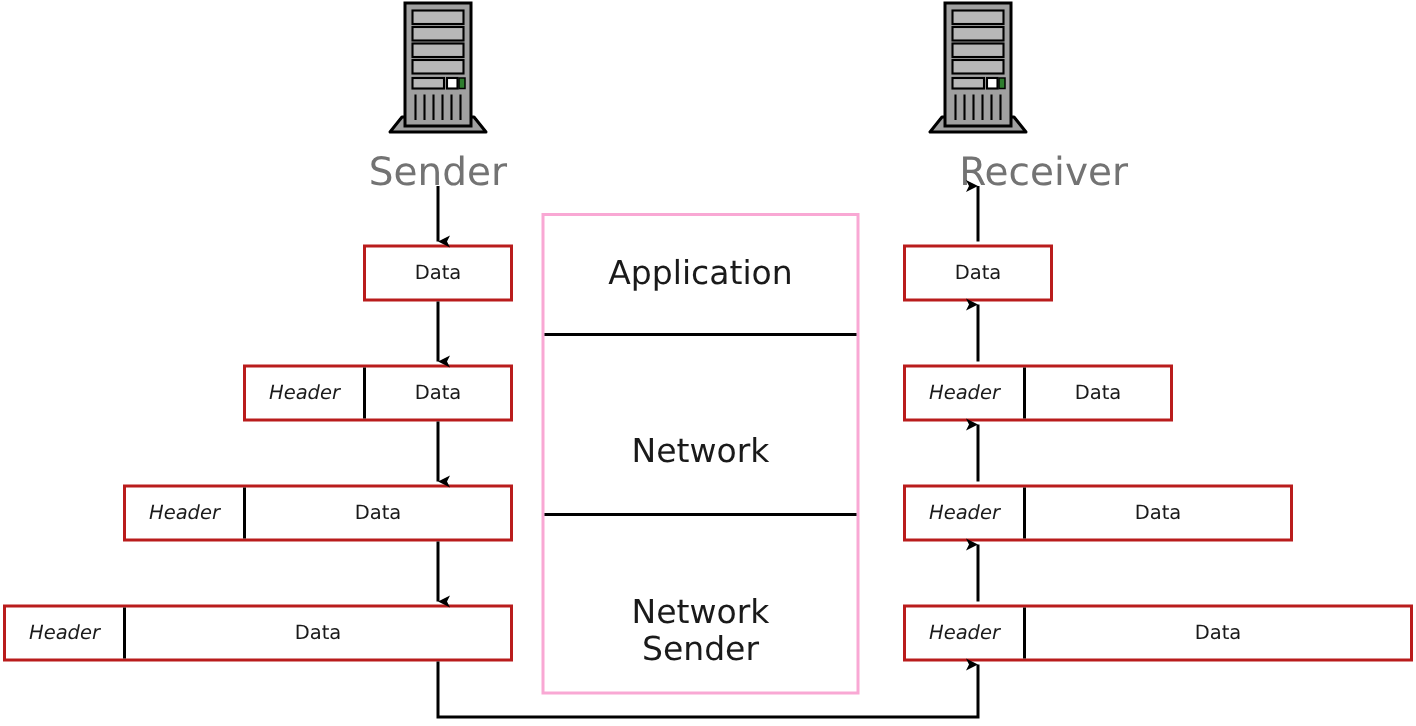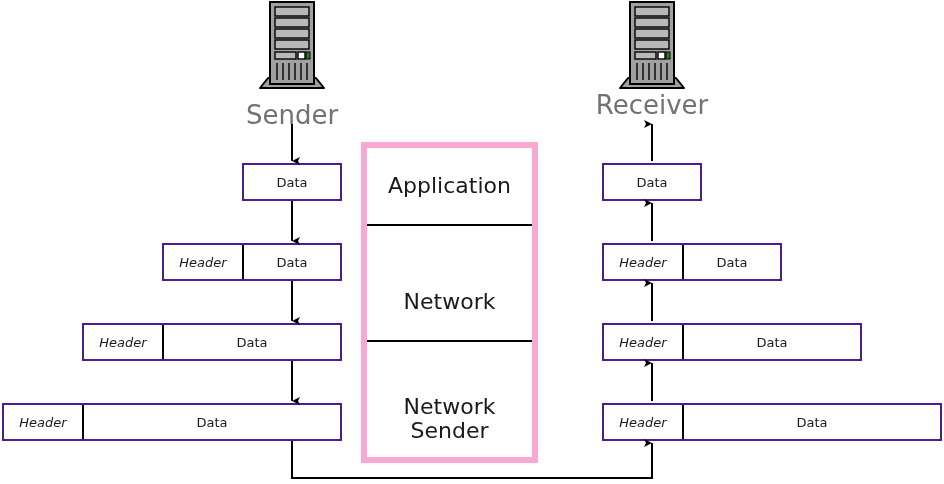--- a/index.html
+++ b/index.html
@@ -26,7 +26,7 @@
     line-height: 1;
   }
   #sender-label { left: 192px; top: 102px; width: 200px; }
-  #receiver-label { left: 552px; top: 92px; width: 200px; }
+  #receiver-label { left: 552px; top: 102px; width: 200px; text-align: right; }
 
   
   .tower {

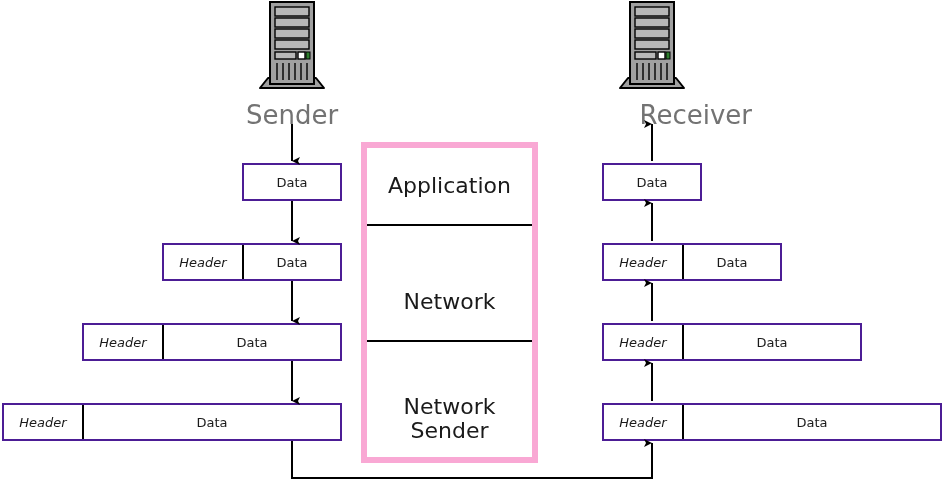--- a/index.html
+++ b/index.html
@@ -41,7 +41,7 @@
   .pdu {
     position: absolute;
     box-sizing: border-box;
-    border: 2px solid #4c1d95;
+    border: 2px solid #b91c1c;
     background: #ffffff;
     display: flex;
     flex-direction: row;

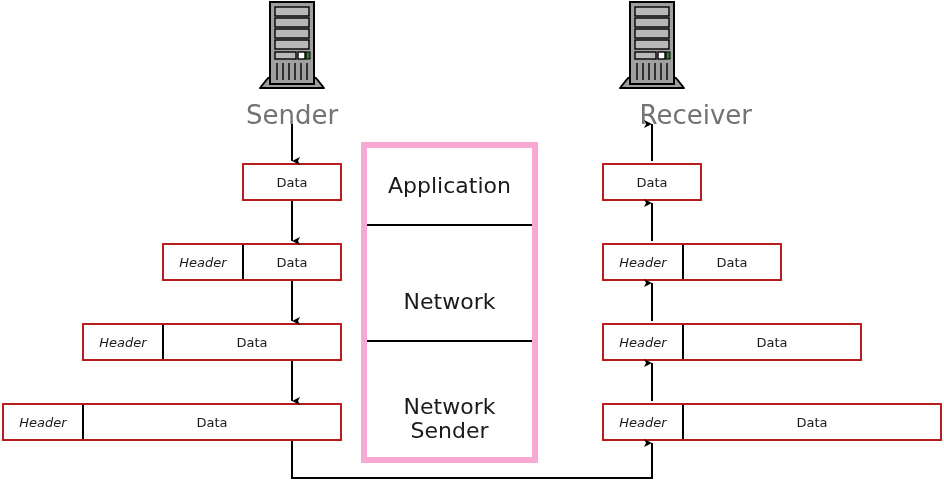--- a/index.html
+++ b/index.html
@@ -66,10 +66,10 @@
     position: absolute;
     left: 361px;
     top: 142px;
-    width: 177px;
+    width: 212px;
     height: 321px;
     box-sizing: border-box;
-    border: 6px solid #f9a8d4;
+    border: 2px solid #f9a8d4;
     background: #ffffff;
     display: flex;
     flex-direction: column;

